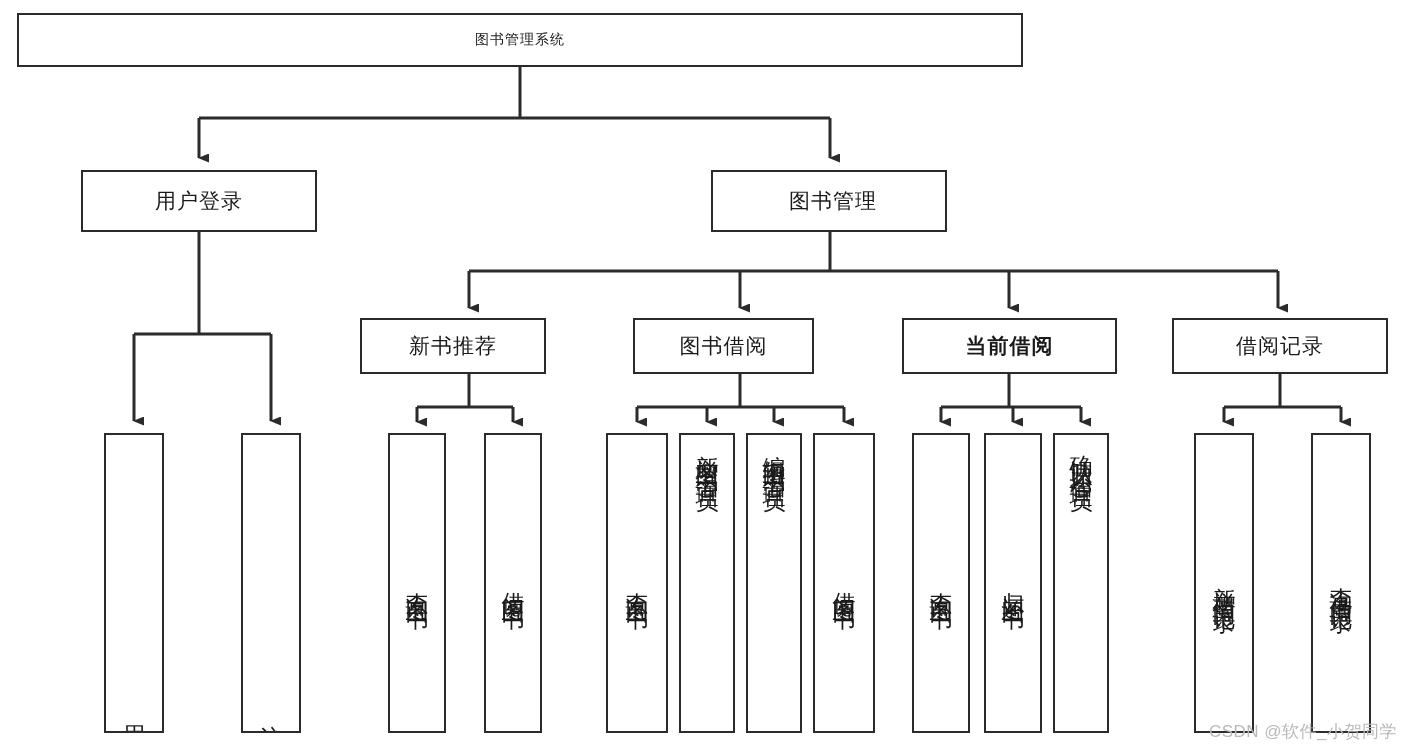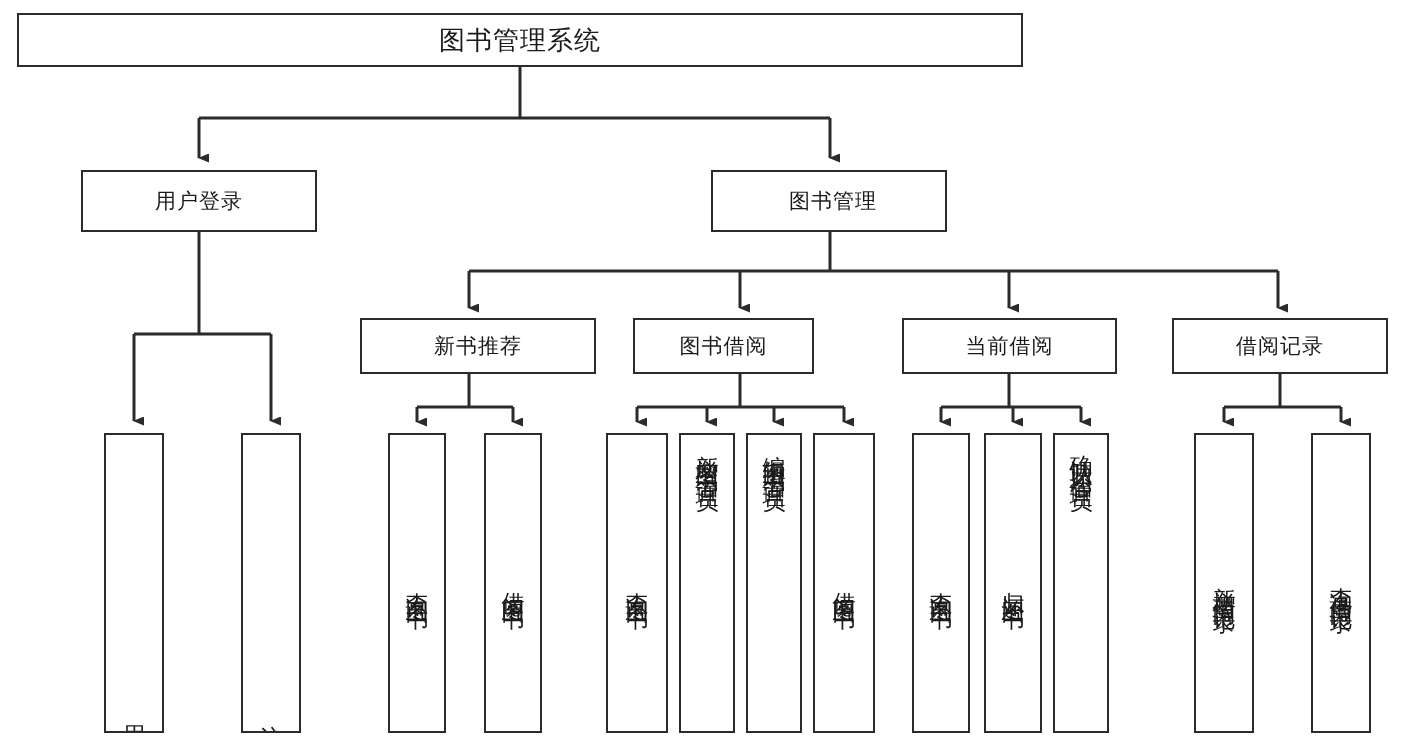--- a/index.html
+++ b/index.html
@@ -27,7 +27,7 @@
     white-space:nowrap;
     user-select:none;
   }
-  .node-box.root .label{font-size:26px;}
+  .node-box.root .label{font-size:14px;}
   .node-box.branch .label{font-size:21px;}
 
   .leaf-box{

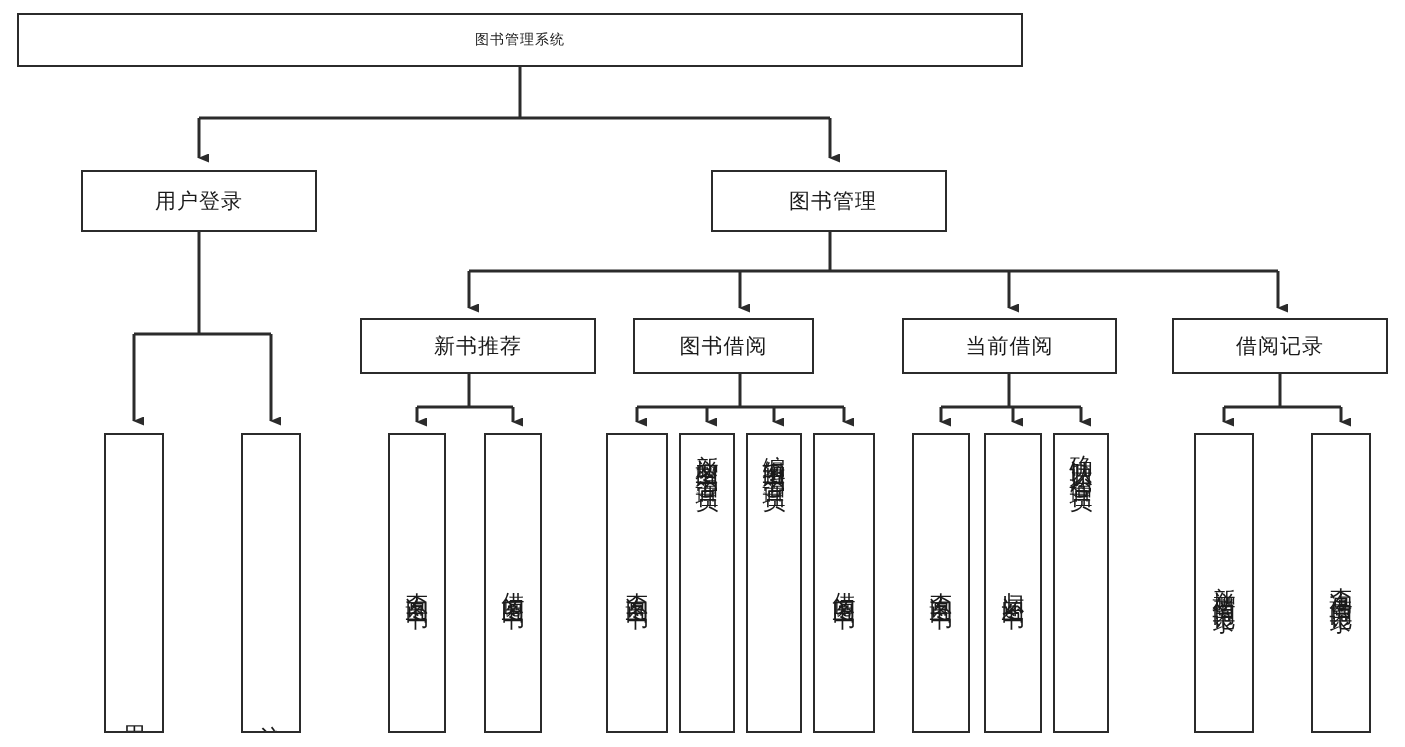--- a/index.html
+++ b/index.html
@@ -135,7 +135,7 @@
     <span class="label">图书管理</span>
   </div>
 
-  <div class="node-box branch" style="left:360px;top:318px;width:236px;height:56px;">
+  <div class="node-box branch" style="left:360px;top:318px;width:186px;height:56px;">
     <span class="label">新书推荐</span>
   </div>
   <div class="node-box branch" style="left:633px;top:318px;width:181px;height:56px;">

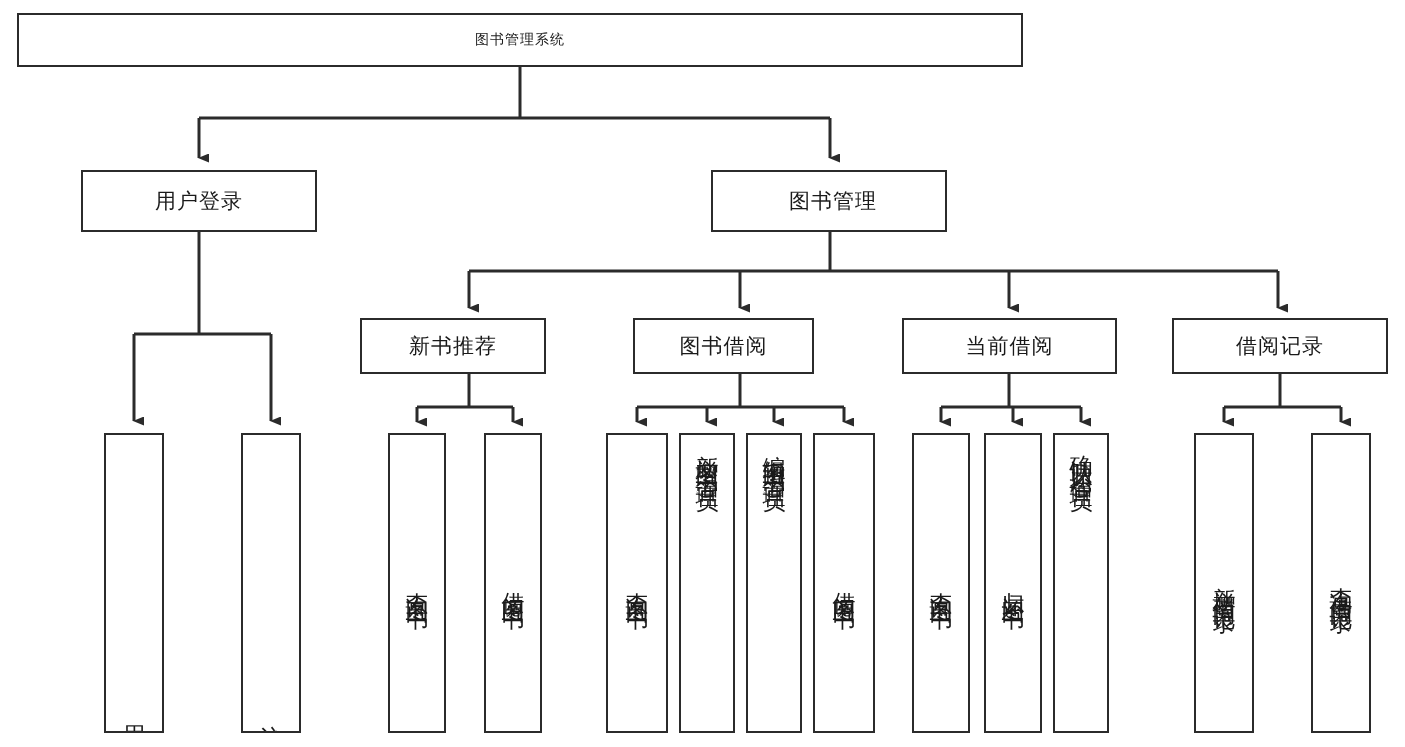--- a/index.html
+++ b/index.html
@@ -141,7 +141,7 @@
   <div class="node-box branch" style="left:633px;top:318px;width:181px;height:56px;">
     <span class="label">图书借阅</span>
   </div>
-  <div class="node-box branch" style="left:902px;top:318px;width:215px;height:56px;">
+  <div class="node-box branch" style="left:902px;top:318px;width:215px;height:56px;font-weight:bold;">
     <span class="label">当前借阅</span>
   </div>
   <div class="node-box branch" style="left:1172px;top:318px;width:216px;height:56px;">

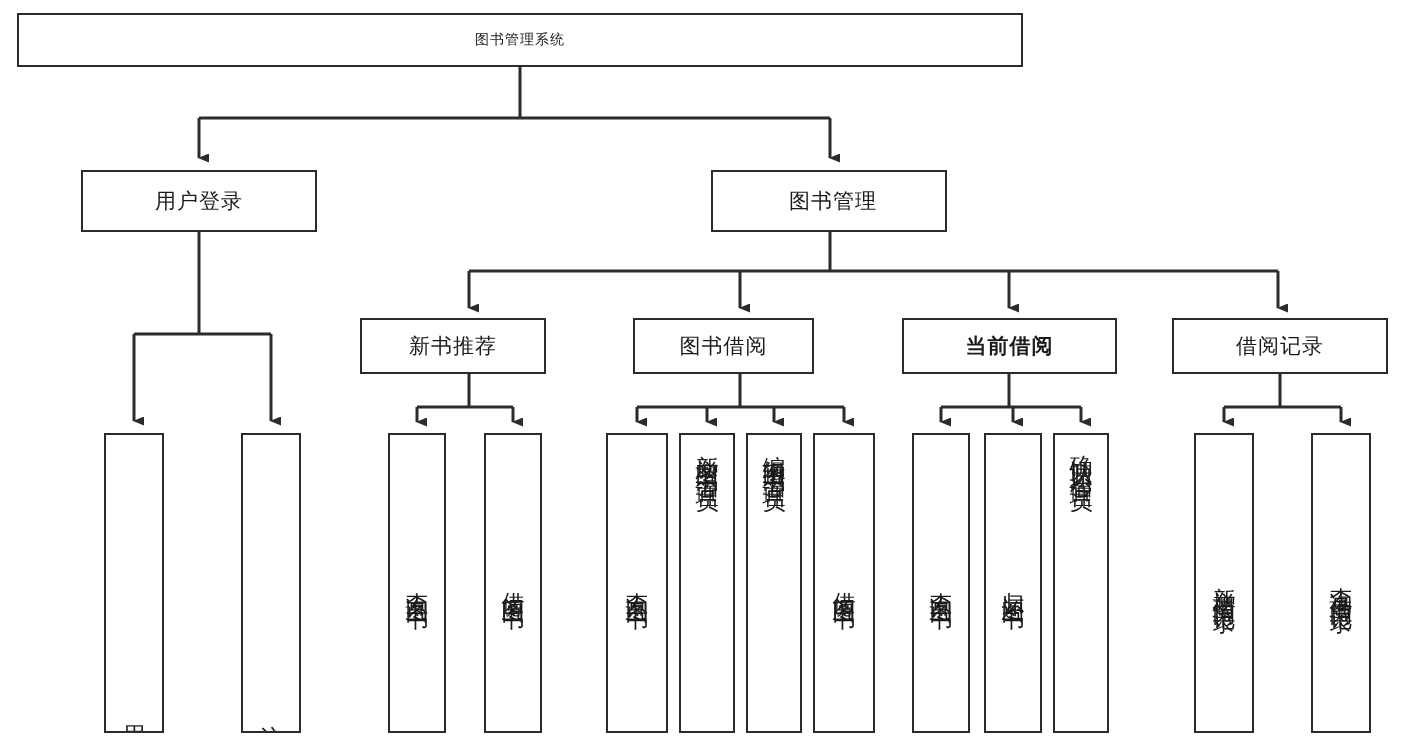--- a/index.html
+++ b/index.html
@@ -192,6 +192,7 @@
     <span class="vlabel">查询借阅记录</span>
   </div>
 
+  <div id="watermark">CSDN @软件_小贺同学</div>
 
 </div>
 

